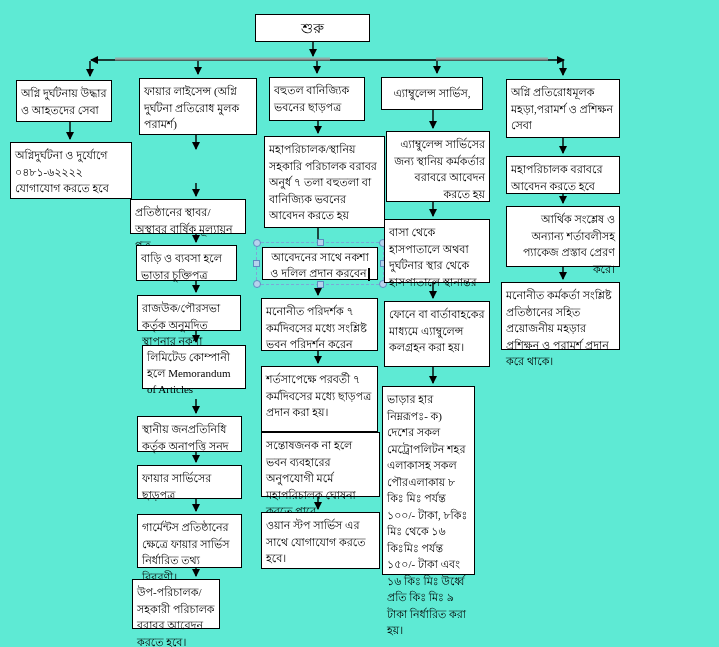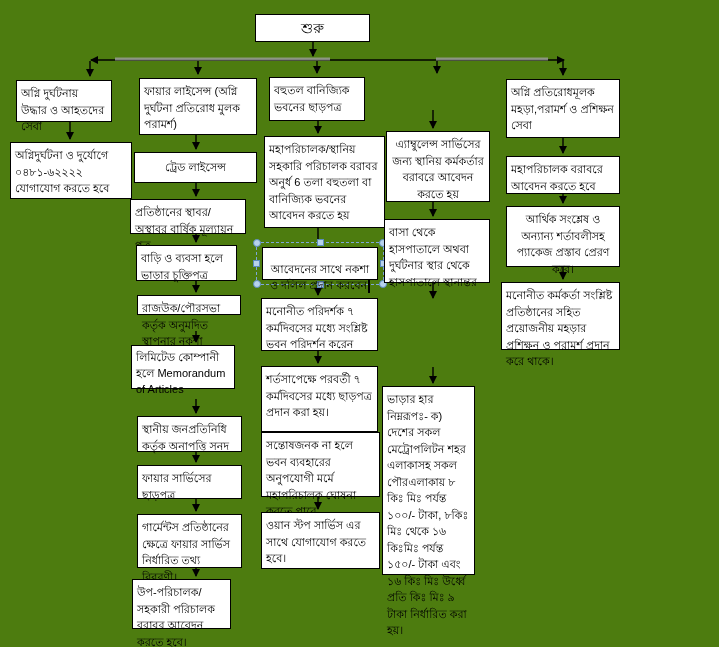--- a/index.html
+++ b/index.html
@@ -4,8 +4,8 @@
 <style>
   html,body{margin:0;padding:0;background:#ffffff;}
   #canvas{
-    position:relative;width:719px;height:647px;background:#4d7c0f;overflow:hidden;
-    font-family:Liberation Sans, sans-serif;font-size:11px;color:#000;
+    position:relative;width:719px;height:647px;background:#5eead4;overflow:hidden;
+    font-family:Liberation Serif, serif;font-size:11px;color:#000;
   }
   .node{
     position:absolute;border:1.6px solid #000;background:#fff;

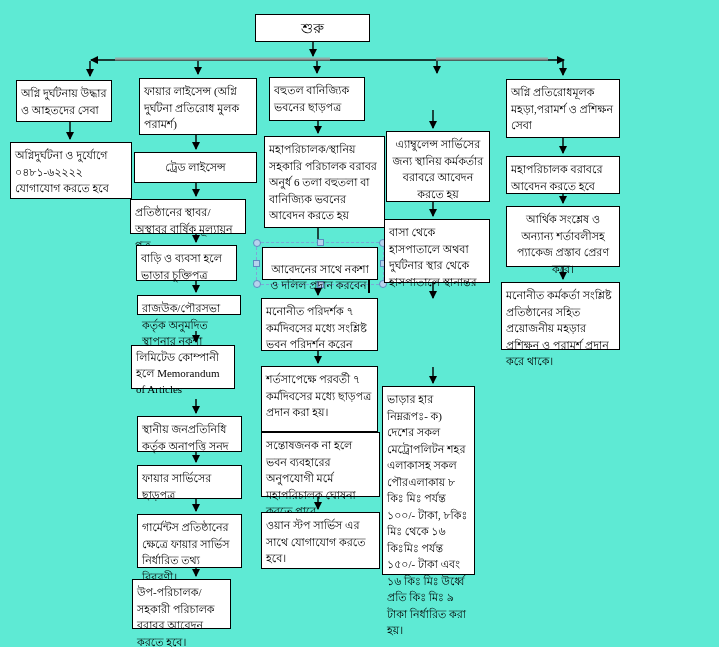--- a/index.html
+++ b/index.html
@@ -166,6 +166,9 @@
     <span>ওয়ান স্টপ সার্ভিস এর সাথে যোগাযোগ করতে হবে।</span>
   </div>
 
+  <div class="node vcenter" style="left:381px;top:77px;width:102px;height:33px">
+    <span>এ্যাম্বুলেন্স সার্ভিস,</span>
+  </div>
   <div class="node center" style="left:386px;top:131px;width:104px;height:71px">
     <span>এ্যাম্বুলেন্স সার্ভিসের জন্য স্থানিয় কর্মকর্তার বরাবরে আবেদন করতে হয়</span>
   </div>

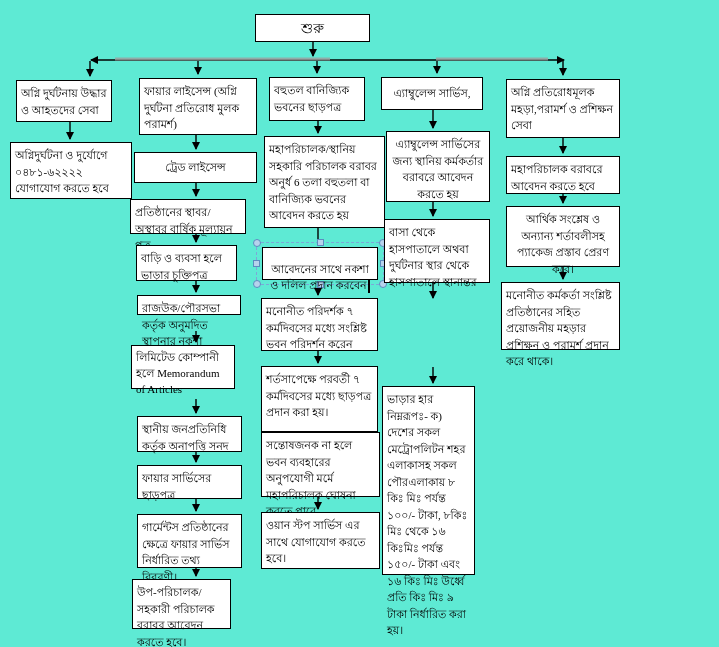--- a/index.html
+++ b/index.html
@@ -136,7 +136,7 @@
     <span>বহুতল বানিজ্যিক ভবনের ছাড়পত্র</span>
   </div>
   <div class="node" style="left:264px;top:136px;width:121px;height:92px">
-    <span>মহাপরিচালক/স্থানিয় সহকারি পরিচালক বরাবর অনুর্ধ 6 তলা  বহুতলা বা বানিজ্যিক ভবনের আবেদন করতে হয়</span>
+    <span>মহাপরিচালক/স্থানিয় সহকারি পরিচালক বরাবর অনুর্ধ ৭ তলা  বহুতলা বা বানিজ্যিক ভবনের আবেদন করতে হয়</span>
   </div>
 
   <div class="selframe">

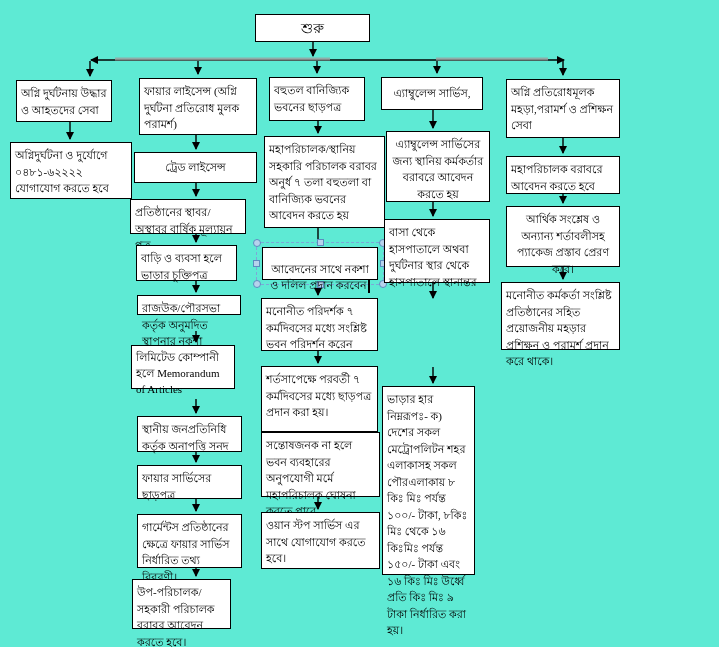--- a/index.html
+++ b/index.html
@@ -11,7 +11,7 @@
     position:absolute;border:1.6px solid #000;background:#fff;
     padding:4px 4px;box-sizing:border-box;line-height:1.5;
   }
-  .center{text-align:center;}
+  .center{text-align:right;}
   .vcenter{display:flex;align-items:center;justify-content:center;padding:2px;}
   .big{font-size:14px;}
   #connectors{position:absolute;left:0;top:0;width:719px;height:647px;}

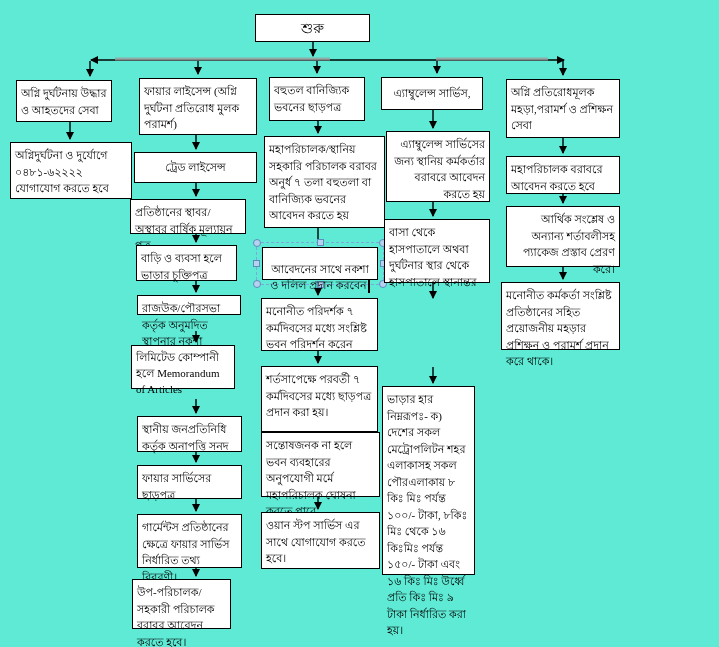--- a/index.html
+++ b/index.html
@@ -104,9 +104,6 @@
   <div class="node" style="left:139px;top:78px;width:118px;height:57px">
     <span>ফায়ার লাইসেন্স (অগ্নি দুর্ঘটনা প্রতিরোধ মুলক পরামর্শ)</span>
   </div>
-  <div class="node vcenter" style="left:134px;top:152px;width:123px;height:31px">
-    <span>ট্রেড লাইসেন্স</span>
-  </div>
   <div class="node" style="left:130px;top:199px;width:116px;height:35px">
     <span>প্রতিষ্ঠানের স্থাবর/অস্থাবর বার্ষিক মূল্যায়ন পত্র</span>
   </div>

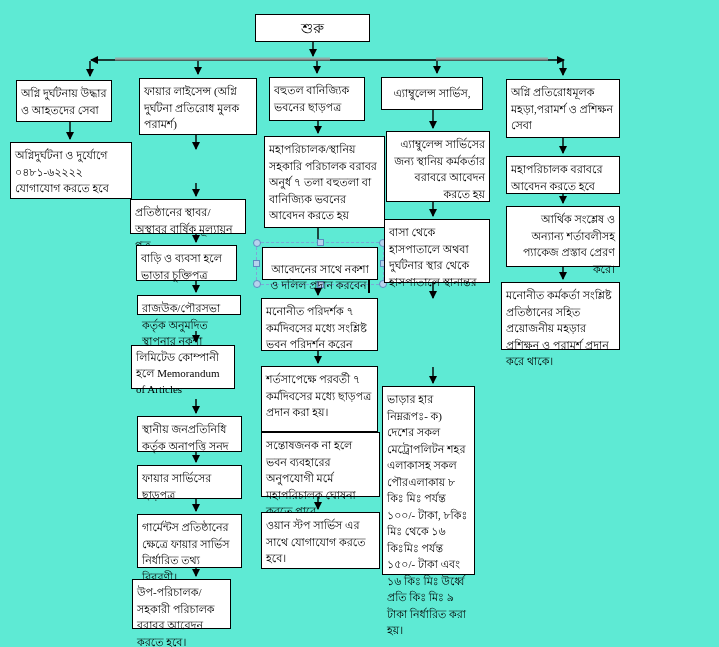--- a/index.html
+++ b/index.html
@@ -24,7 +24,7 @@
   .handle.sq{width:7px;height:7px;}
   .textbox-selected{
     position:absolute;border:1.5px solid #000;background:#fff;
-    padding:14px 3px;box-sizing:border-box;line-height:1.45;text-align:center;
+    padding:2px 3px;box-sizing:border-box;line-height:1.45;text-align:center;
   }
   .cursor{
     display:inline-block;width:2px;height:13px;background:#000;

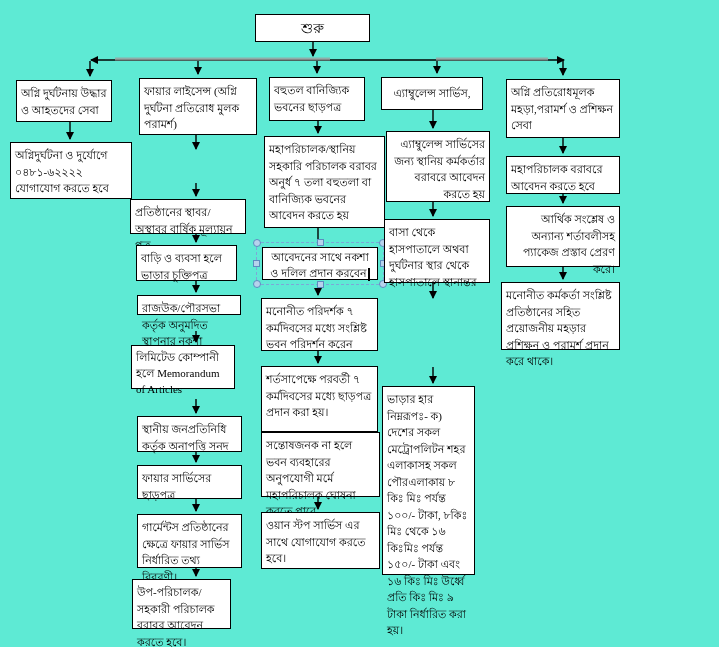--- a/index.html
+++ b/index.html
@@ -110,7 +110,7 @@
   <div class="node" style="left:136px;top:245px;width:101px;height:36px">
     <span>বাড়ি ও ব্যবসা হলে ভাড়ার চুক্তিপত্র</span>
   </div>
-  <div class="node" style="left:137px;top:295px;width:104px;height:20px">
+  <div class="node" style="left:137px;top:295px;width:104px;height:36px">
     <span>রাজউক/পৌরসভা কর্তৃক অনুমদিত স্থাপনার নকশা</span>
   </div>
   <div class="node memo" style="left:131px;top:345px;width:104px;height:44px">

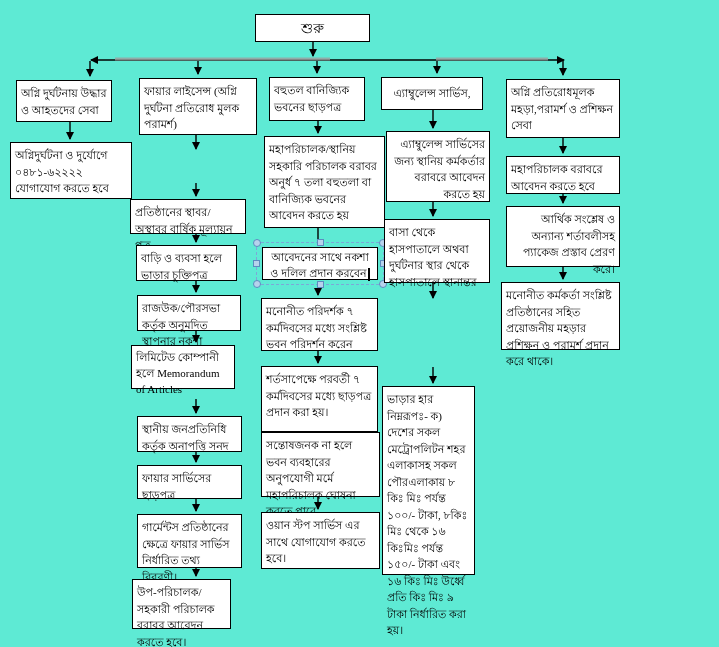--- a/index.html
+++ b/index.html
@@ -172,6 +172,9 @@
   <div class="node" style="left:384px;top:219px;width:106px;height:64px">
     <span>বাসা থেকে হাসপাতালে অথবা দুর্ঘটনার স্থার থেকে হাসপাতালে স্থানান্তর</span>
   </div>
+  <div class="node" style="left:384px;top:301px;width:106px;height:66px">
+    <span>ফোনে বা বার্তাবাহকের মাধ্যমে এ্যাম্বুলেন্স কলগ্রহন করা হয়।</span>
+  </div>
   <div class="node" style="left:382px;top:386px;width:93px;height:189px">
     <span>ভাড়ার হার নিম্নরূপঃ- ক) দেশের সকল মেট্রোপলিটন শহর এলাকাসহ সকল পৌরএলাকায় ৮ কিঃ মিঃ পর্যন্ত ১০০/- টাকা, ৮কিঃ মিঃ থেকে ১৬ কিঃমিঃ পর্যন্ত ১৫০/- টাকা এবং ১৬ কিঃ মিঃ উর্ধ্বে প্রতি কিঃ মিঃ ৯ টাকা নির্ধারিত করা হয়।</span>
   </div>

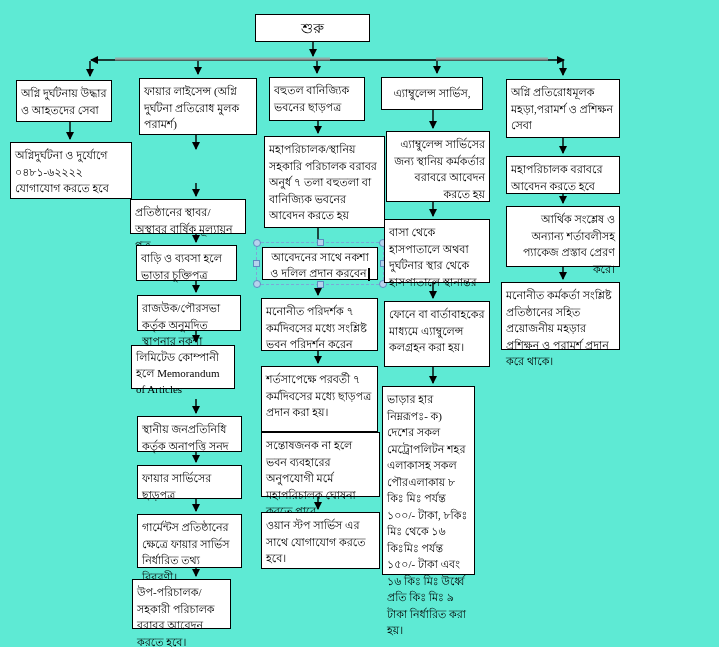--- a/index.html
+++ b/index.html
@@ -113,7 +113,7 @@
   <div class="node" style="left:137px;top:295px;width:104px;height:36px">
     <span>রাজউক/পৌরসভা কর্তৃক অনুমদিত স্থাপনার নকশা</span>
   </div>
-  <div class="node memo" style="left:131px;top:345px;width:104px;height:44px">
+  <div class="node memo" style="left:142px;top:345px;width:104px;height:44px">
     <span>লিমিটেড কোম্পানী হলে Memorandum of Articles</span>
   </div>
   <div class="node" style="left:137px;top:465px;width:105px;height:34px">

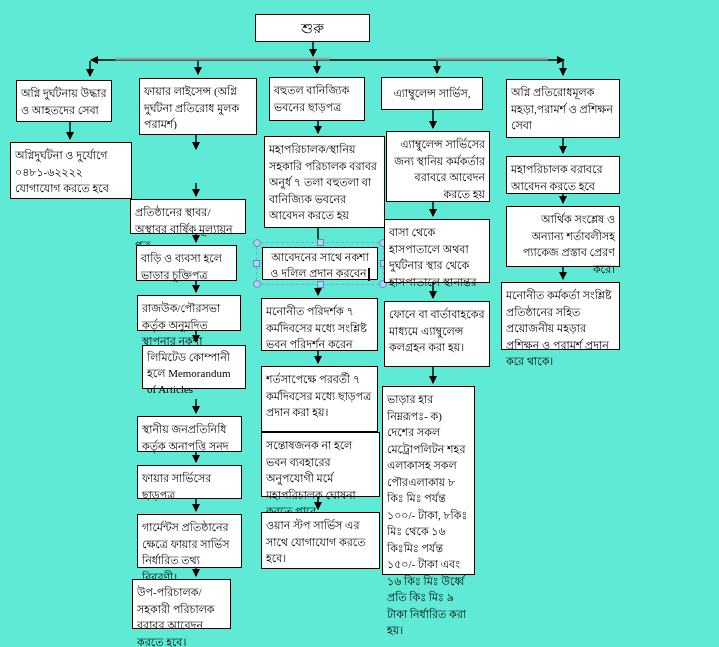--- a/index.html
+++ b/index.html
@@ -125,7 +125,7 @@
   <div class="node" style="left:137px;top:514px;width:105px;height:54px">
     <span>গার্মেন্টস প্রতিষ্ঠানের ক্ষেত্রে ফায়ার সার্ভিস  নির্ধারিত তথ্য বিবরণী।</span>
   </div>
-  <div class="node" style="left:132px;top:579px;width:99px;height:50px">
+  <div class="node" style="left:132px;top:579px;width:88px;height:50px">
     <span>উপ-পরিচালক/সহকারী পরিচালক বরাবর আবেদন করতে হবে।</span>
   </div>
 

